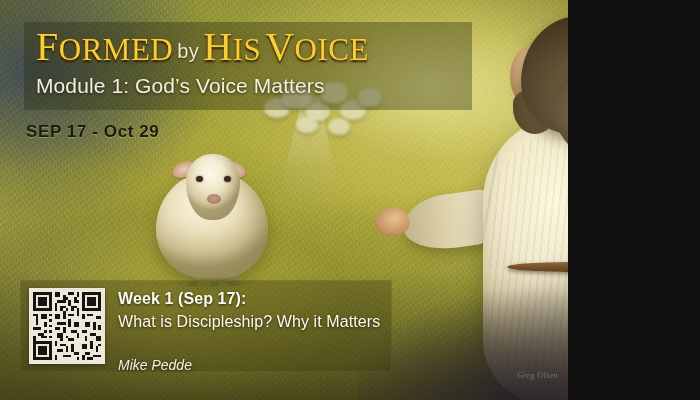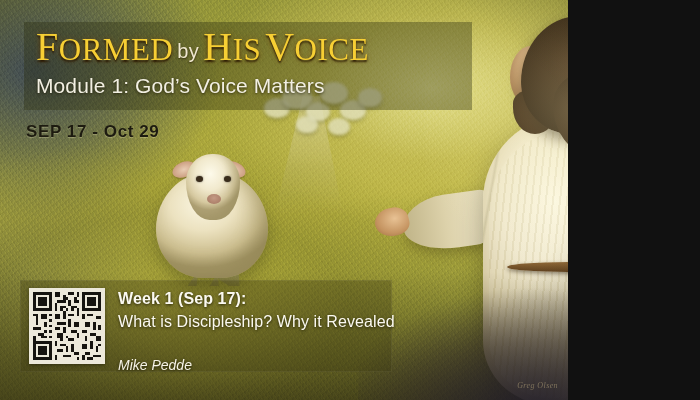--- a/index.html
+++ b/index.html
@@ -477,7 +477,7 @@
 
   <div class="card-text">
     <div class="card-line1">Week 1 (Sep 17):</div>
-    <div class="card-line2">What is Discipleship? Why it Revealed</div>
+    <div class="card-line2">What is Discipleship? Why it Matters</div>
     <div class="card-presenter">Mike Pedde</div>
   </div>
 

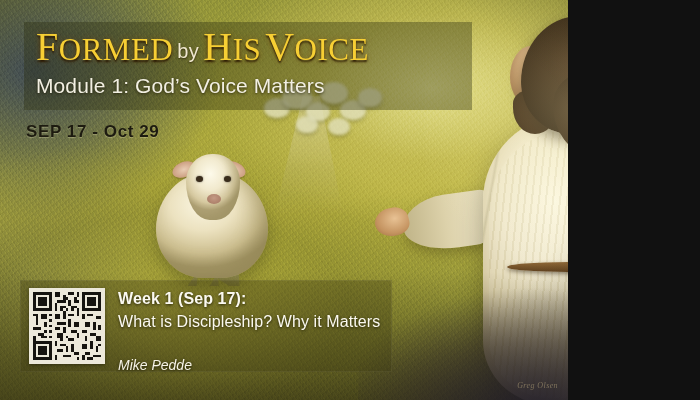--- a/index.html
+++ b/index.html
@@ -302,7 +302,7 @@
     white-space: nowrap;
   }
   .signature {
-    position: absolute; right: 10px; bottom: 10px;
+    position: absolute; right: 10px; bottom: 20px;
     font-family: "Liberation Serif", serif;
     font-size: 8px; font-style: italic;
     color: rgba(210,190,140,0.45);

